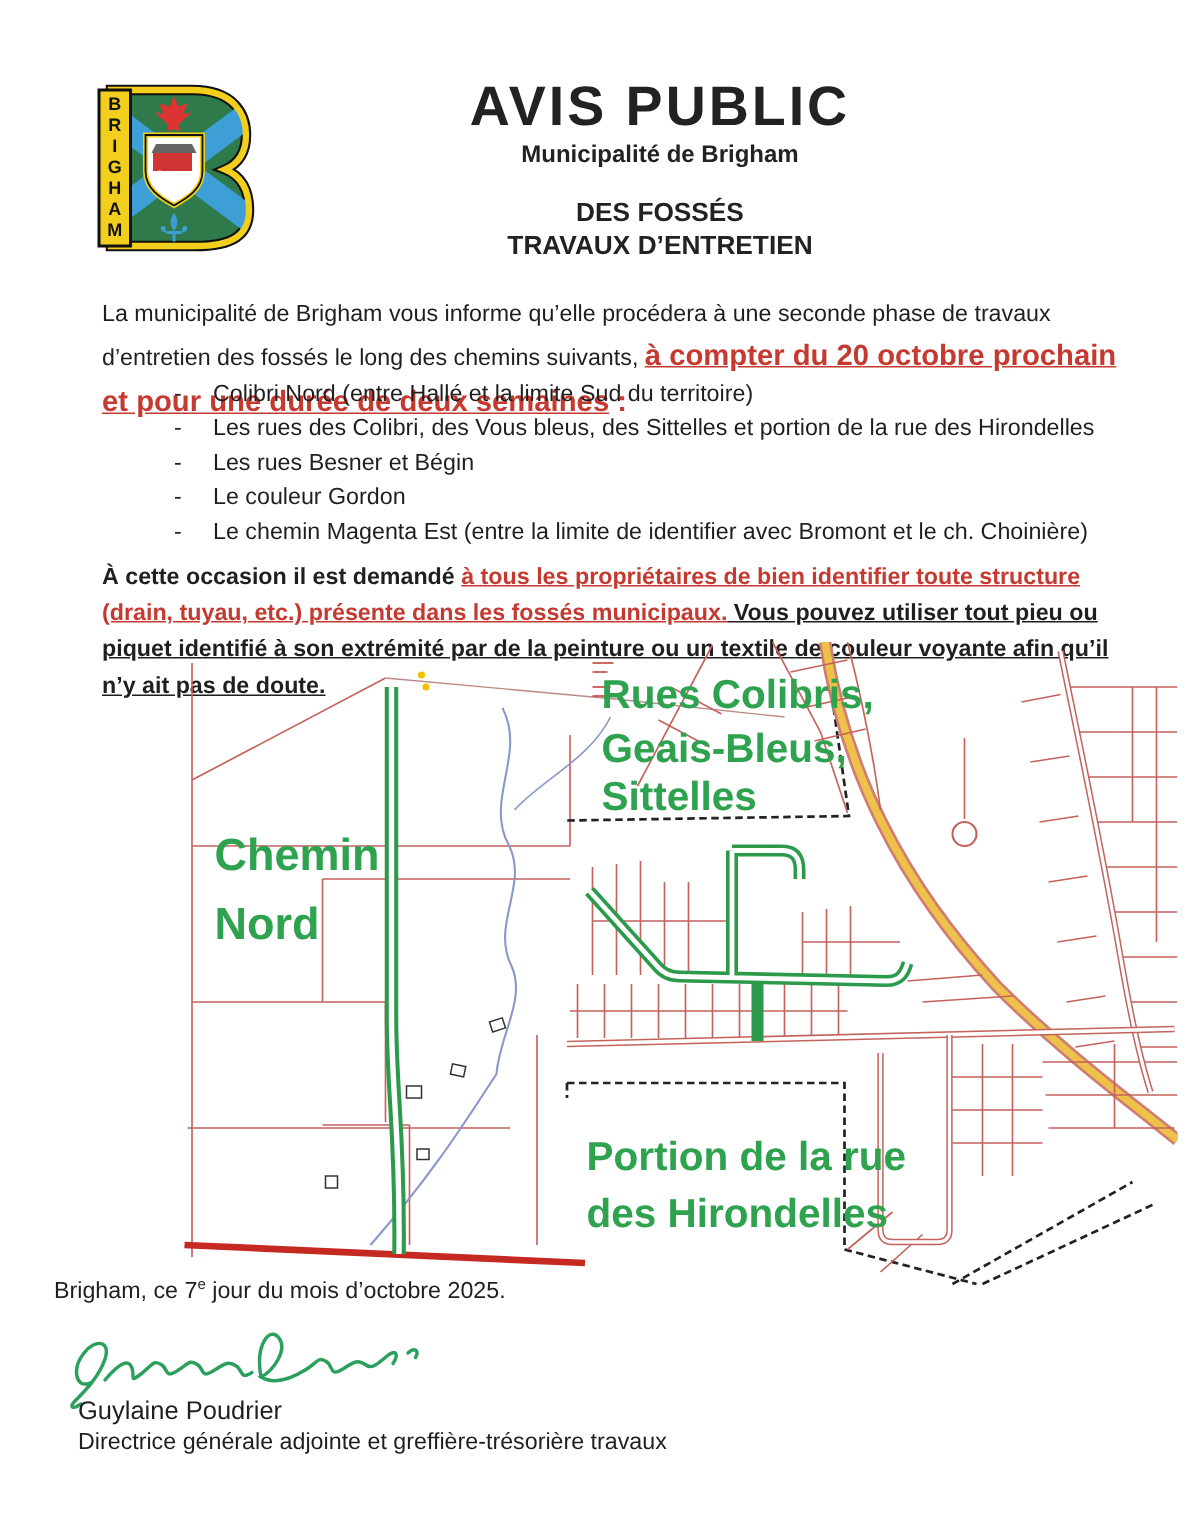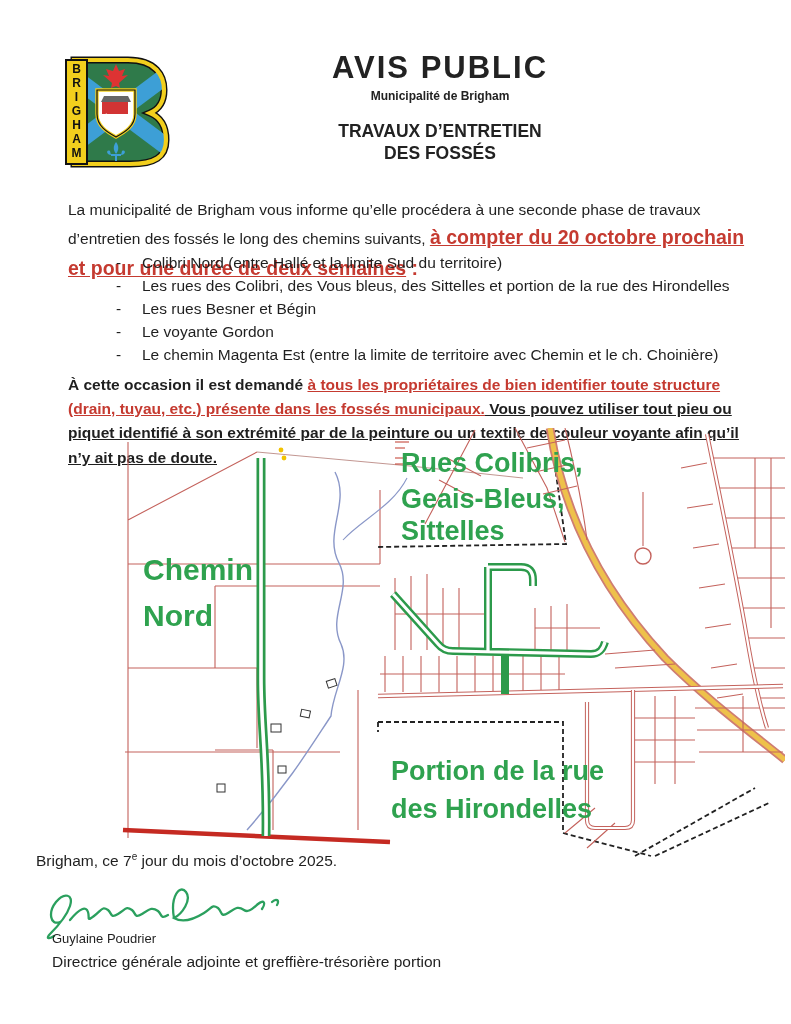--- a/index.html
+++ b/index.html
@@ -9,7 +9,7 @@
   }
   .logo-wrap{position:absolute;top:52px;left:54px;width:120px;height:120px;}
   .title-block{position:absolute;top:50px;left:180px;width:520px;text-align:center;}
-  .main-title{font-size:31px;font-weight:bold;letter-spacing:2px;margin:0;color:#222;}
+  .main-title{font-size:37px;font-weight:bold;letter-spacing:2px;margin:0;color:#222;}
   .muni{font-size:12px;font-weight:bold;margin-top:3px;color:#222;}
   .notice-title{font-size:17.5px;font-weight:bold;line-height:1.28;margin-top:17px;color:#222;}
   .para{position:absolute;left:44px;width:694px;font-size:15.5px;line-height:1.58;margin-left:24px;}

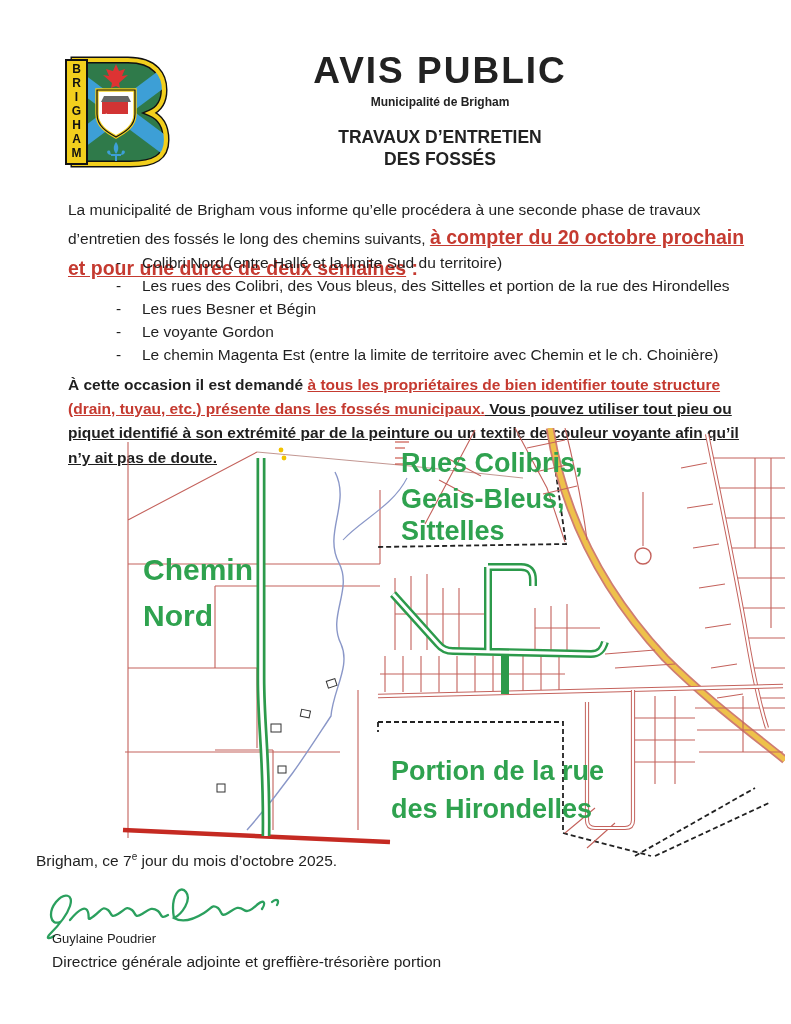--- a/index.html
+++ b/index.html
@@ -10,7 +10,7 @@
   .logo-wrap{position:absolute;top:52px;left:54px;width:120px;height:120px;}
   .title-block{position:absolute;top:50px;left:180px;width:520px;text-align:center;}
   .main-title{font-size:37px;font-weight:bold;letter-spacing:2px;margin:0;color:#222;}
-  .muni{font-size:12px;font-weight:bold;margin-top:3px;color:#222;}
+  .muni{font-size:16px;font-weight:bold;margin-top:3px;color:#222;}
   .notice-title{font-size:17.5px;font-weight:bold;line-height:1.28;margin-top:17px;color:#222;}
   .para{position:absolute;left:44px;width:694px;font-size:15.5px;line-height:1.58;margin-left:24px;}
   .intro{top:182px;}

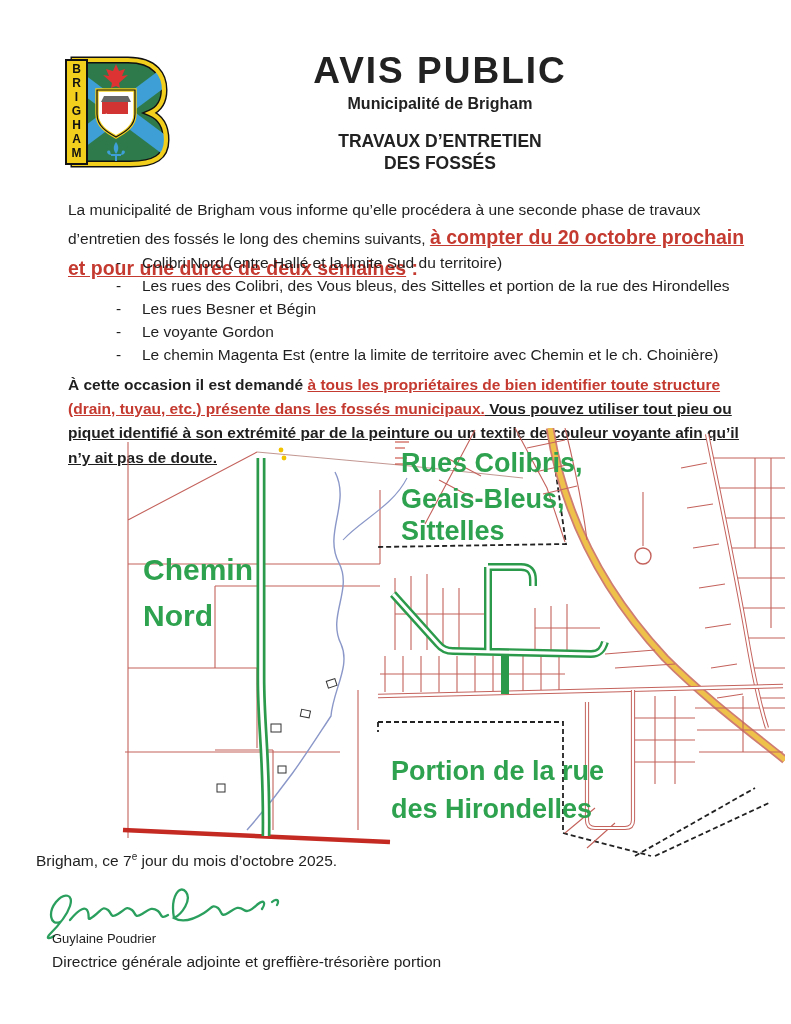--- a/index.html
+++ b/index.html
@@ -83,8 +83,8 @@
   <h1 class="main-title">AVIS PUBLIC</h1>
   <div class="muni">Municipalité de Brigham</div>
   <div class="notice-title">
+    <div>DES FOSSÉS</div>
     <div>TRAVAUX D’ENTRETIEN</div>
-    <div>DES FOSSÉS</div>
   </div>
 </div>
 

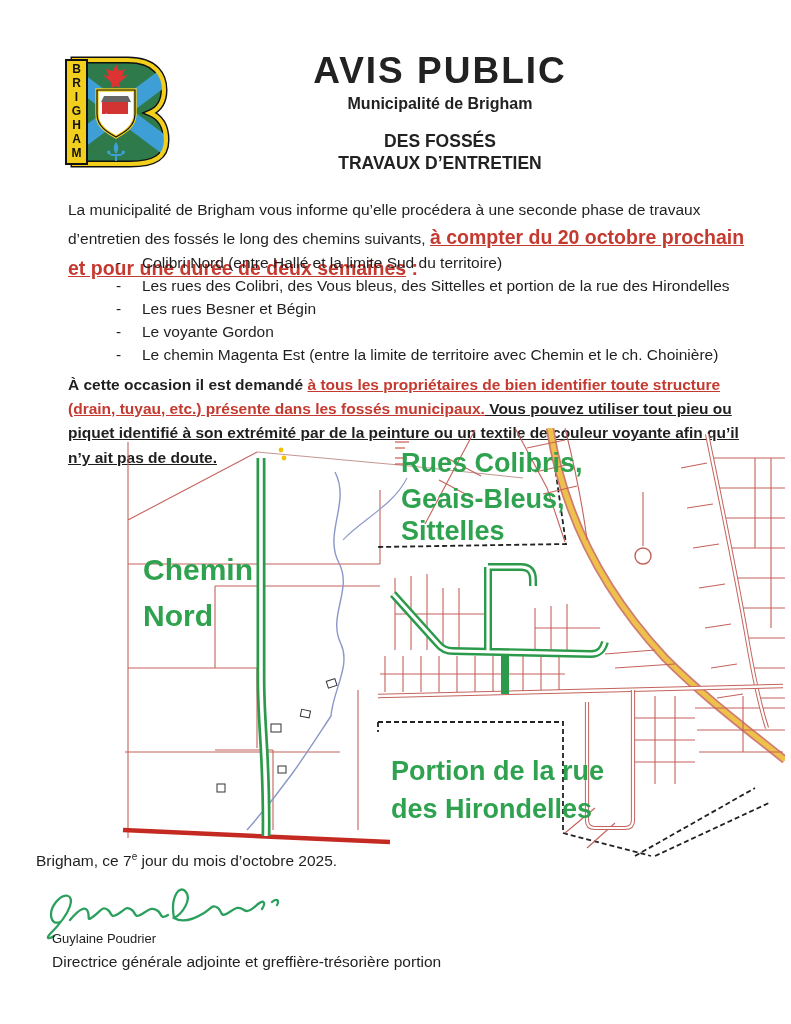--- a/index.html
+++ b/index.html
@@ -105,7 +105,7 @@
     </li>
   <li>
       <span class="dash">-</span>
-      <span>Le voyante Gordon</span>
+      <span>Le couleur Gordon</span>
     </li>
   <li>
       <span class="dash">-</span>

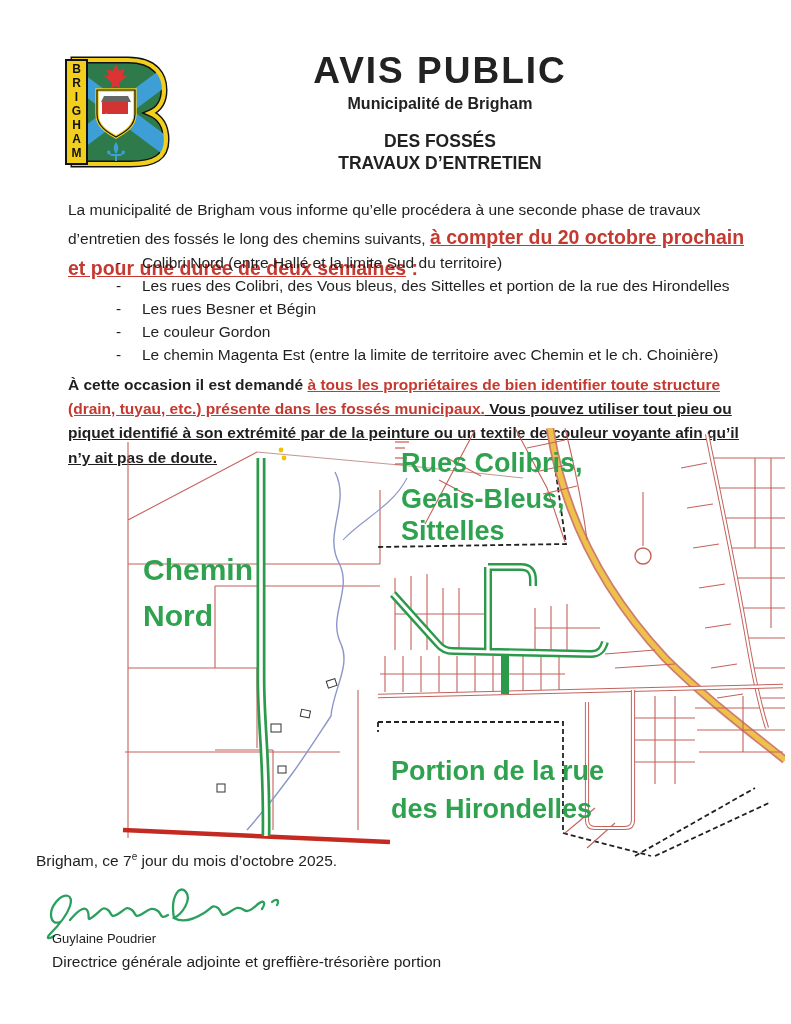--- a/index.html
+++ b/index.html
@@ -109,7 +109,7 @@
     </li>
   <li>
       <span class="dash">-</span>
-      <span>Le chemin Magenta Est (entre la limite de territoire avec Chemin et le ch. Choinière)</span>
+      <span>Le chemin Magenta Est (entre la limite de identifier avec Bromont et le ch. Choinière)</span>
     </li>
 </ul>
 

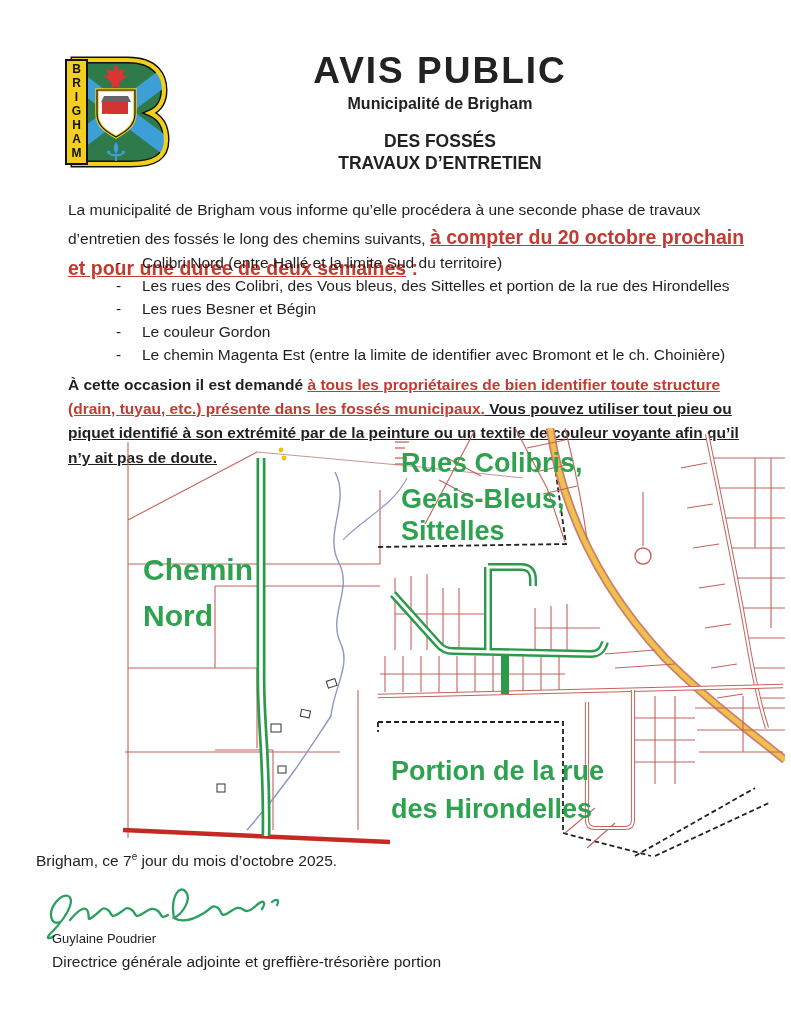--- a/index.html
+++ b/index.html
@@ -27,7 +27,7 @@
   .map-label{font-family:"Liberation Sans",sans-serif;font-weight:bold;fill:#2fa24f;}
   .dateline{position:absolute;top:851px;left:36px;font-size:15.5px;}
   .signature-wrap{position:absolute;top:882px;left:46px;width:260px;height:58px;}
-  .signer-name{position:absolute;top:931px;left:52px;font-size:13px;}
+  .signer-name{position:absolute;top:931px;left:52px;font-size:17px;}
   .signer-role{position:absolute;top:953px;left:52px;font-size:15.5px;}
   sup{font-size:10px;}
 </style>

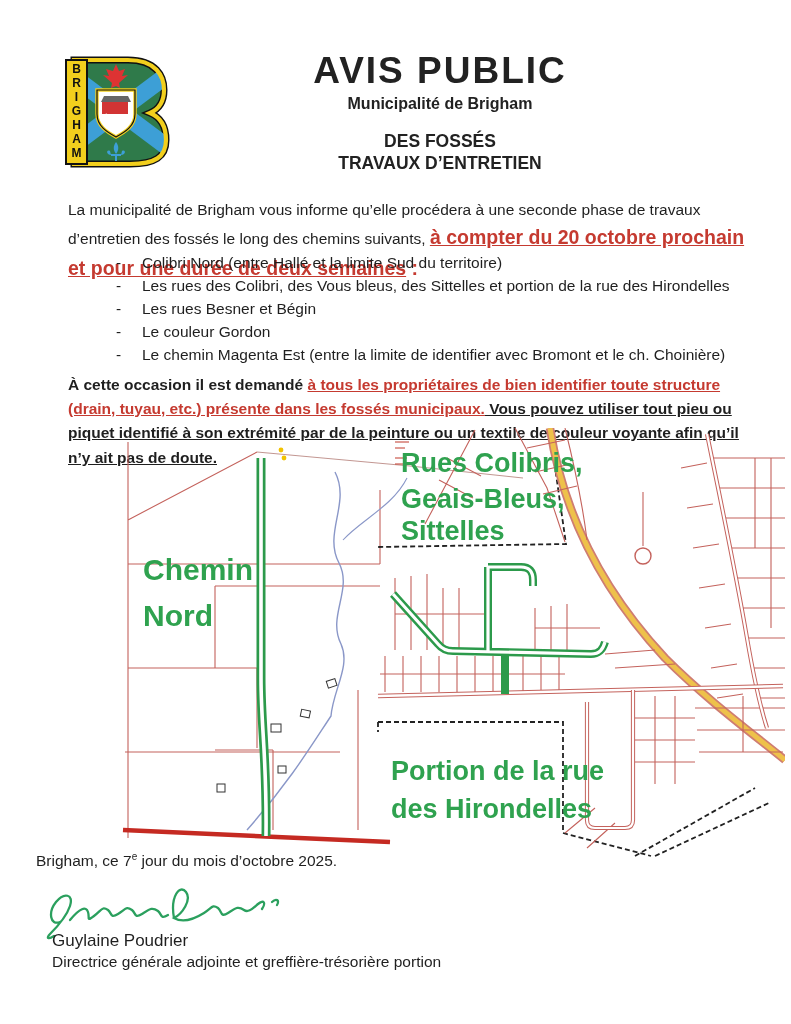--- a/index.html
+++ b/index.html
@@ -217,6 +217,6 @@
 </div>
 
 <div class="signer-name">Guylaine Poudrier</div>
-<div class="signer-role">Directrice générale adjointe et greffière-trésorière portion</div>
+<div class="signer-role">Directrice générale adjointe et greffière-trésorière travaux</div>
 
 </body></html>

